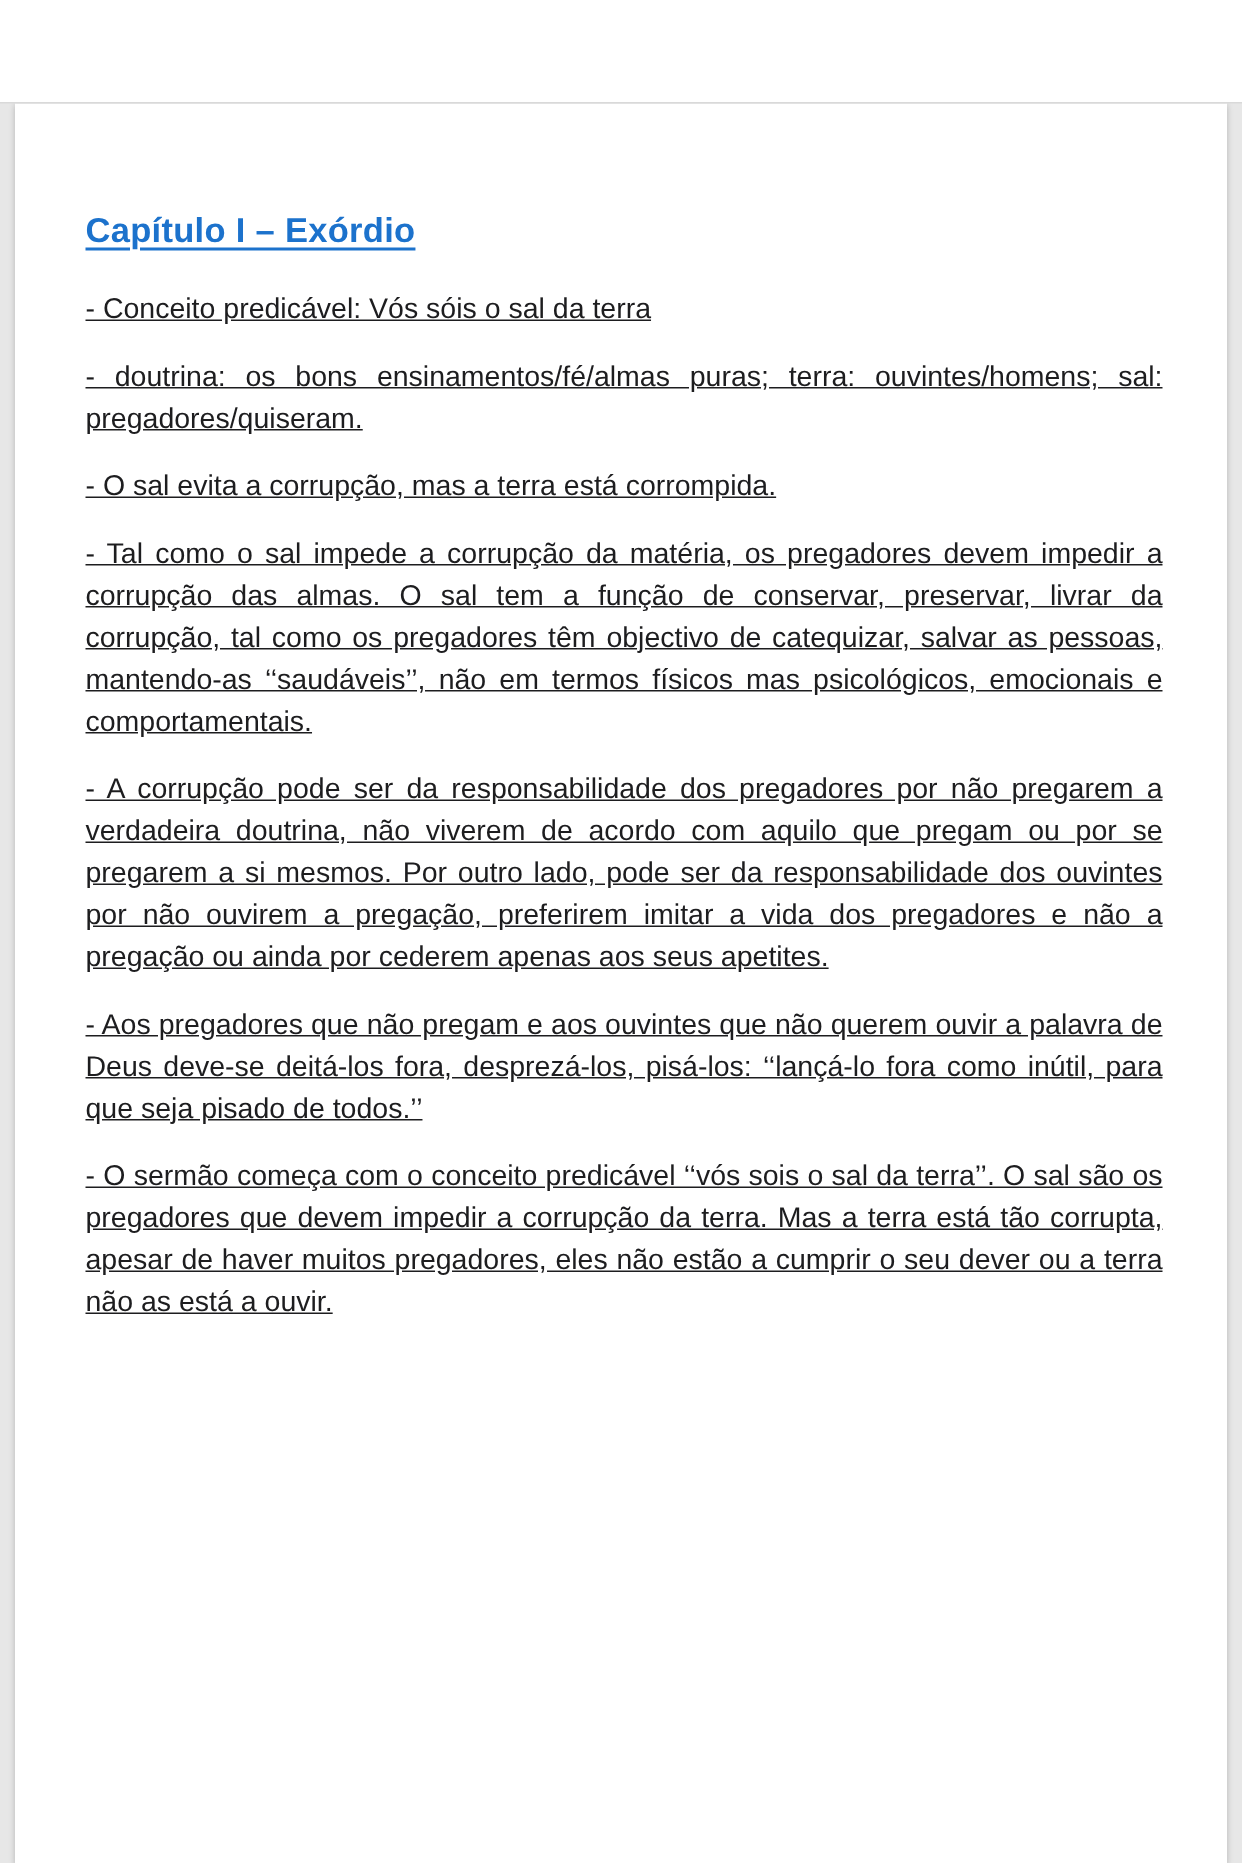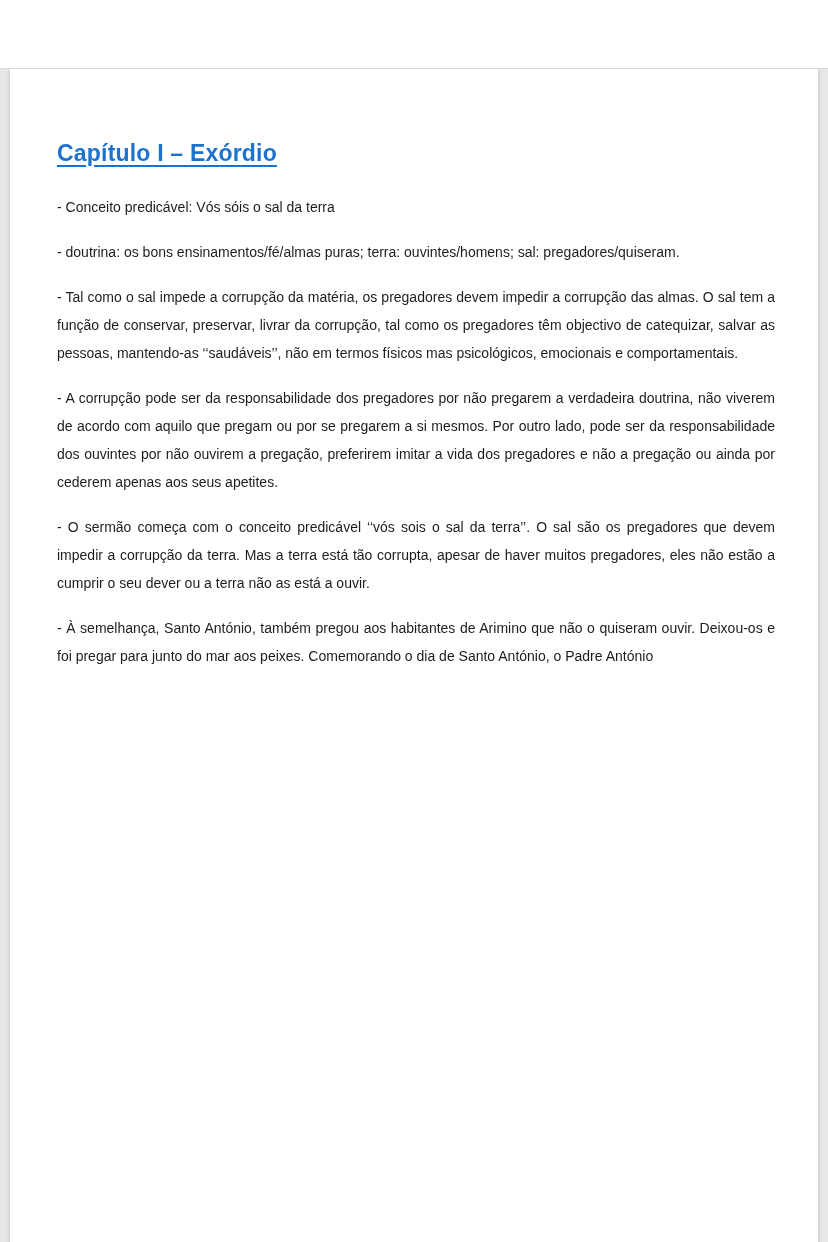--- a/index.html
+++ b/index.html
@@ -57,10 +57,11 @@
 
   .note-paragraph {
     color: var(--text-color, #1d1d1f);
-    font-size: 14px;
+    font-size: 19px;
     line-height: 28px;
     text-align: justify;
     margin: 0 0 17px 0;
+    text-decoration: underline;
   }
 
   .note-paragraph:last-child { margin-bottom: 0; }

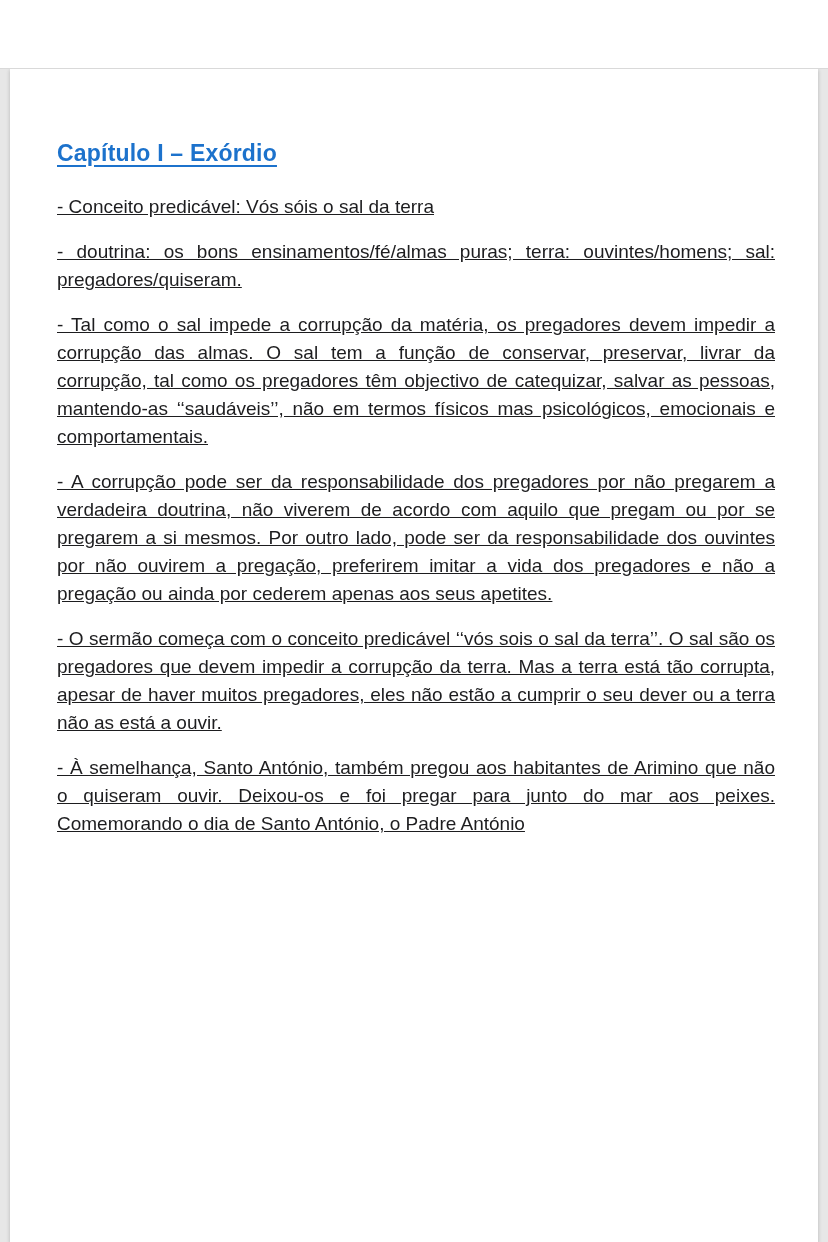--- a/index.html
+++ b/index.html
@@ -77,6 +77,7 @@
 
       <p class="note-paragraph">- Conceito predicável: Vós sóis o sal da terra</p>
       <p class="note-paragraph">- doutrina: os bons ensinamentos/fé/almas puras; terra: ouvintes/homens; sal: pregadores/quiseram.</p>
+      <p class="note-paragraph">- O sal evita a corrupção, mas a terra está corrompida.</p>
       <p class="note-paragraph">- Tal como o sal impede a corrupção da matéria, os pregadores devem impedir a corrupção das almas. O sal tem a função de conservar, preservar, livrar da corrupção, tal como os pregadores têm objectivo de catequizar, salvar as pessoas, mantendo-as ‘‘saudáveis’’, não em termos físicos mas psicológicos, emocionais e comportamentais.</p>
       <p class="note-paragraph">- A corrupção pode ser da responsabilidade dos pregadores por não pregarem a verdadeira doutrina, não viverem de acordo com aquilo que pregam ou por se pregarem a si mesmos. Por outro lado, pode ser da responsabilidade dos ouvintes por não ouvirem a pregação, preferirem imitar a vida dos pregadores e não a pregação ou ainda por cederem apenas aos seus apetites.</p>
       <p class="note-paragraph">- O sermão começa com o conceito predicável ‘‘vós sois o sal da terra’’. O sal são os pregadores que devem impedir a corrupção da terra. Mas a terra está tão corrupta, apesar de haver muitos pregadores, eles não estão a cumprir o seu dever ou a terra não as está a ouvir.</p>

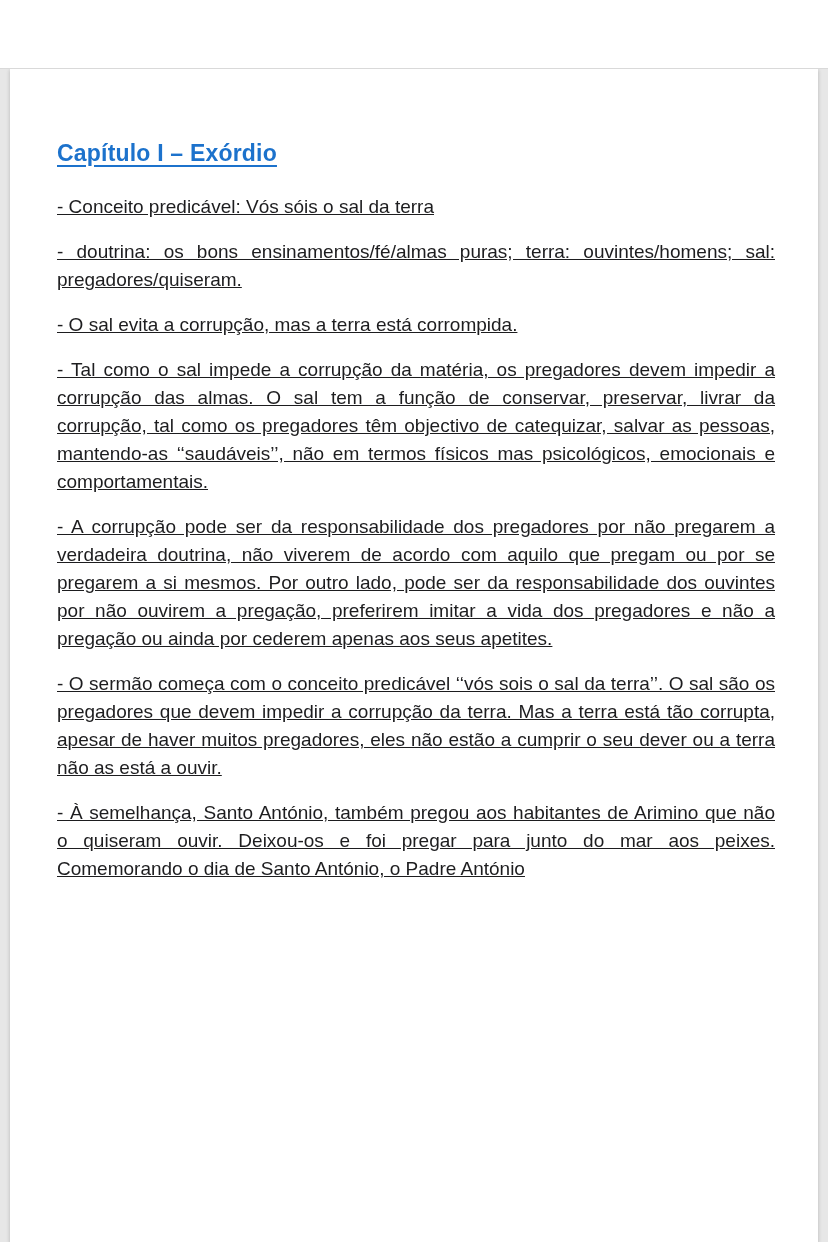--- a/index.html
+++ b/index.html
@@ -80,6 +80,7 @@
       <p class="note-paragraph">- O sal evita a corrupção, mas a terra está corrompida.</p>
       <p class="note-paragraph">- Tal como o sal impede a corrupção da matéria, os pregadores devem impedir a corrupção das almas. O sal tem a função de conservar, preservar, livrar da corrupção, tal como os pregadores têm objectivo de catequizar, salvar as pessoas, mantendo-as ‘‘saudáveis’’, não em termos físicos mas psicológicos, emocionais e comportamentais.</p>
       <p class="note-paragraph">- A corrupção pode ser da responsabilidade dos pregadores por não pregarem a verdadeira doutrina, não viverem de acordo com aquilo que pregam ou por se pregarem a si mesmos. Por outro lado, pode ser da responsabilidade dos ouvintes por não ouvirem a pregação, preferirem imitar a vida dos pregadores e não a pregação ou ainda por cederem apenas aos seus apetites.</p>
+      <p class="note-paragraph">- Aos pregadores que não pregam e aos ouvintes que não querem ouvir a palavra de Deus deve-se deitá-los fora, desprezá-los, pisá-los: ‘‘lançá-lo fora como inútil, para que seja pisado de todos.’’</p>
       <p class="note-paragraph">- O sermão começa com o conceito predicável ‘‘vós sois o sal da terra’’. O sal são os pregadores que devem impedir a corrupção da terra. Mas a terra está tão corrupta, apesar de haver muitos pregadores, eles não estão a cumprir o seu dever ou a terra não as está a ouvir.</p>
       <p class="note-paragraph">- À semelhança, Santo António, também pregou aos habitantes de Arimino que não o quiseram ouvir. Deixou-os e foi pregar para junto do mar aos peixes. Comemorando o dia de Santo António, o Padre António</p>
 

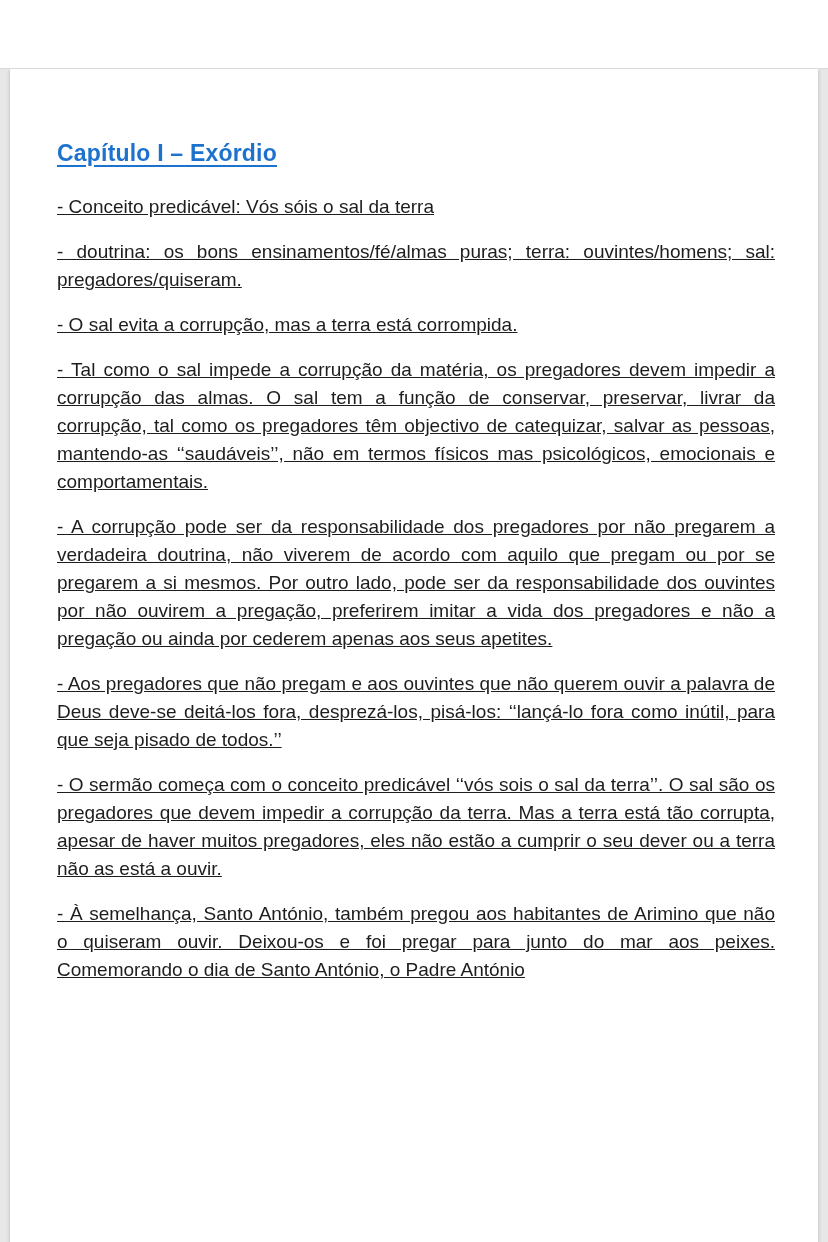--- a/index.html
+++ b/index.html
@@ -82,7 +82,6 @@
       <p class="note-paragraph">- A corrupção pode ser da responsabilidade dos pregadores por não pregarem a verdadeira doutrina, não viverem de acordo com aquilo que pregam ou por se pregarem a si mesmos. Por outro lado, pode ser da responsabilidade dos ouvintes por não ouvirem a pregação, preferirem imitar a vida dos pregadores e não a pregação ou ainda por cederem apenas aos seus apetites.</p>
       <p class="note-paragraph">- Aos pregadores que não pregam e aos ouvintes que não querem ouvir a palavra de Deus deve-se deitá-los fora, desprezá-los, pisá-los: ‘‘lançá-lo fora como inútil, para que seja pisado de todos.’’</p>
       <p class="note-paragraph">- O sermão começa com o conceito predicável ‘‘vós sois o sal da terra’’. O sal são os pregadores que devem impedir a corrupção da terra. Mas a terra está tão corrupta, apesar de haver muitos pregadores, eles não estão a cumprir o seu dever ou a terra não as está a ouvir.</p>
-      <p class="note-paragraph">- À semelhança, Santo António, também pregou aos habitantes de Arimino que não o quiseram ouvir. Deixou-os e foi pregar para junto do mar aos peixes. Comemorando o dia de Santo António, o Padre António</p>
 
     </div>
   </div>

